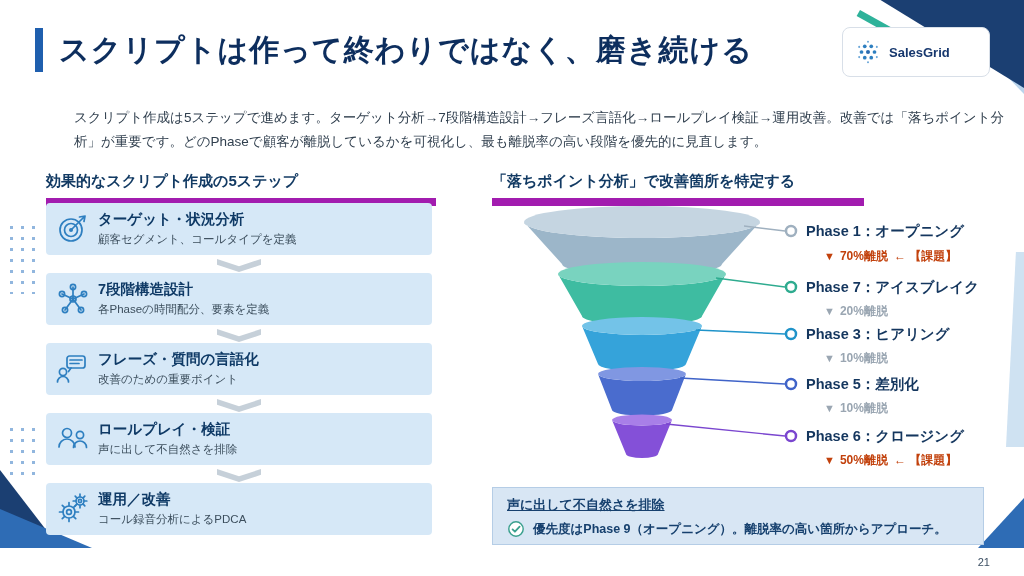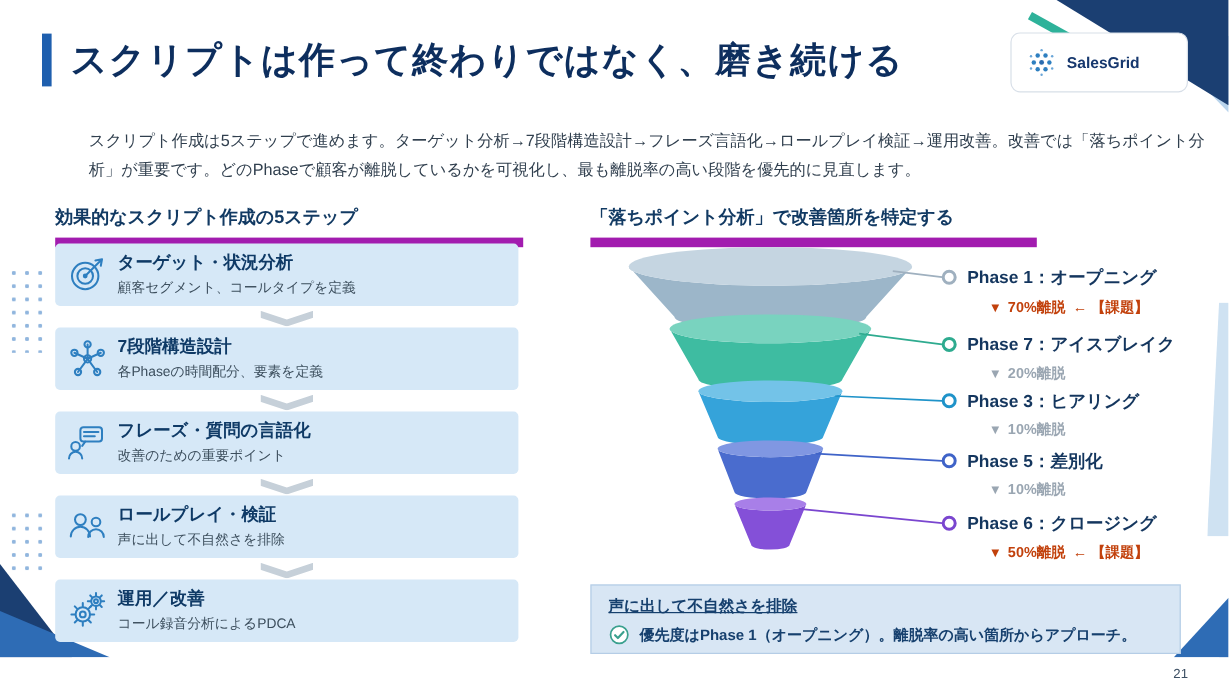--- a/index.html
+++ b/index.html
@@ -261,7 +261,7 @@
         <circle cx="10" cy="10" r="8" fill="#ffffff" stroke="#3aa08e" stroke-width="1.6"></circle>
         <path d="M6.2 10.4 l2.6 2.6 L14 7.4" fill="none" stroke="#3aa08e" stroke-width="2" stroke-linecap="round" stroke-linejoin="round"></path>
       </svg>
-      <span class="kp-text">優先度はPhase 1（オープニング）。離脱率の高い箇所からアプローチ。</span>
+      <span class="kp-text">優先度はPhase 9（オープニング）。離脱率の高い箇所からアプローチ。</span>
     </div>
   </div>
 

